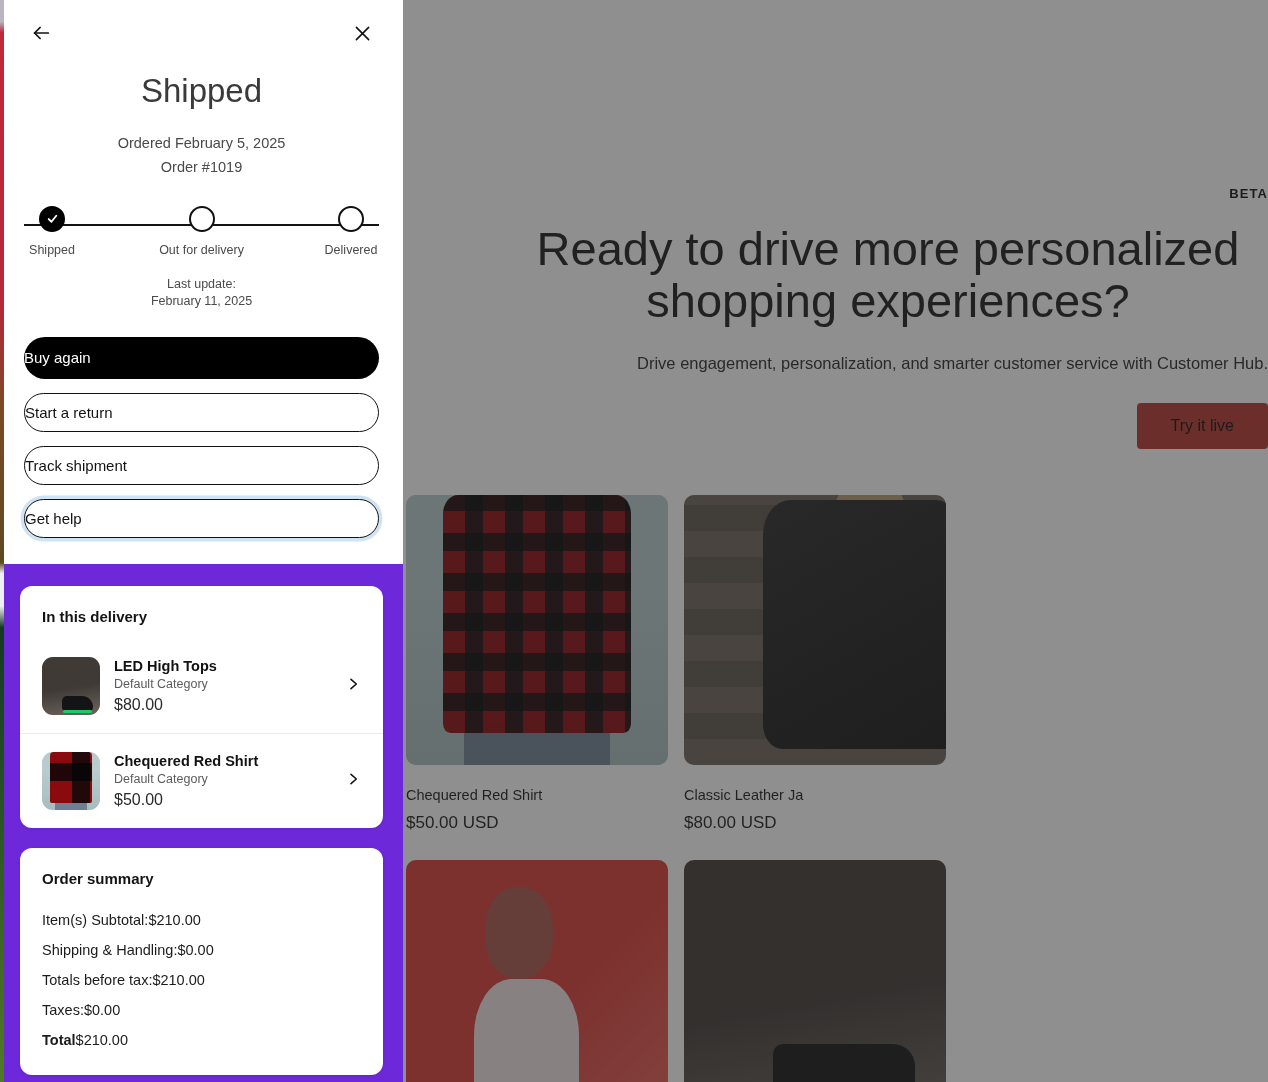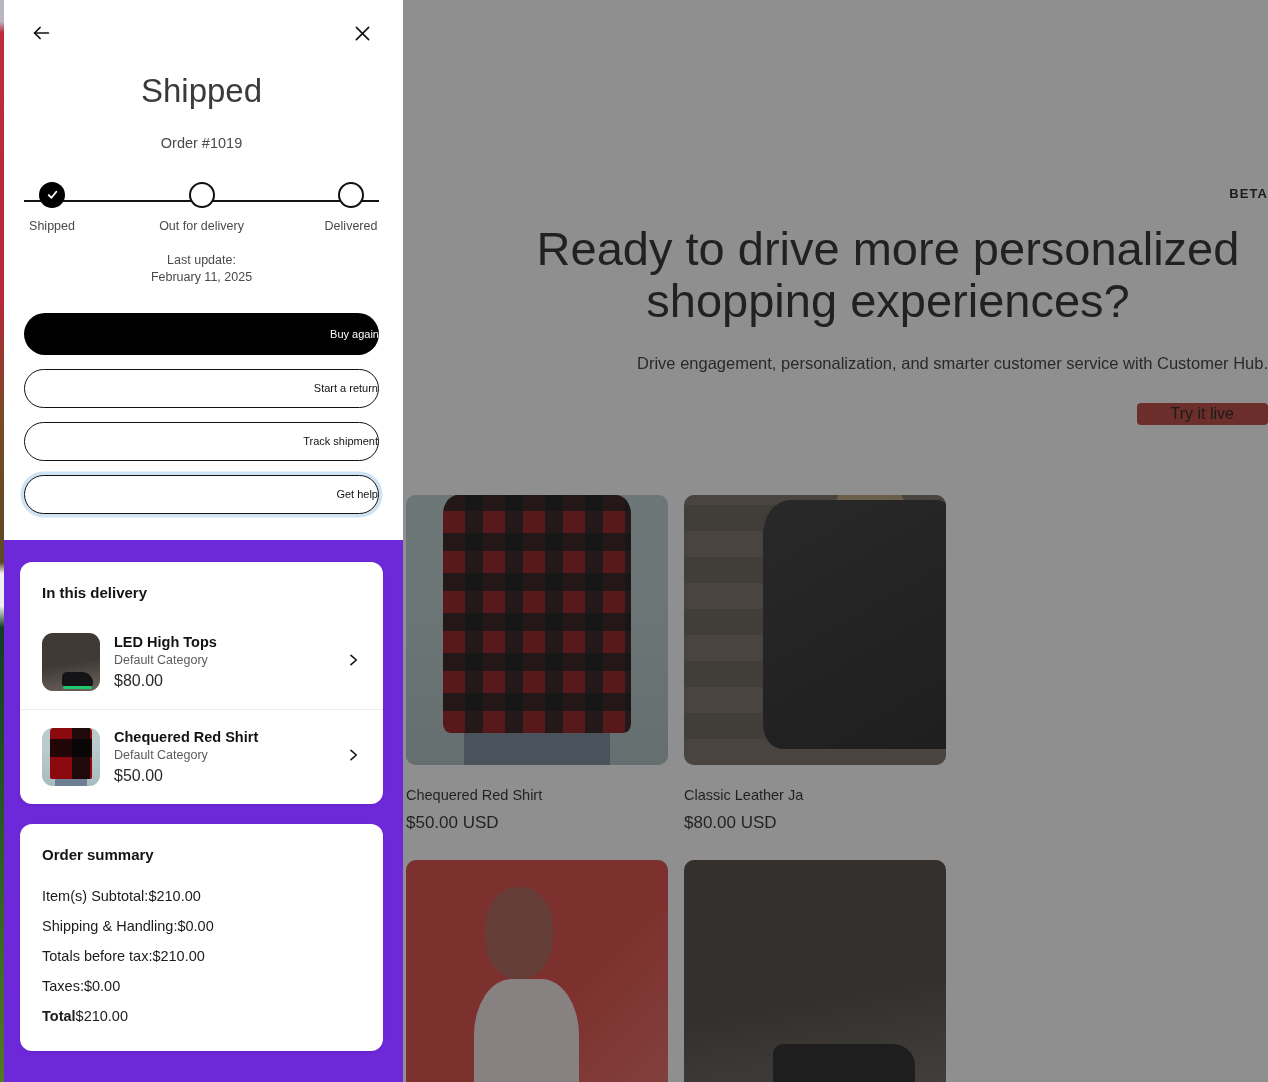--- a/index.html
+++ b/index.html
@@ -267,6 +267,7 @@
       <div class="status-title">Shipped</div>
 
       <div class="order-meta">
+        <div>Ordered February 5, 2025</div>
         <div>Order #1019</div>
       </div>
 

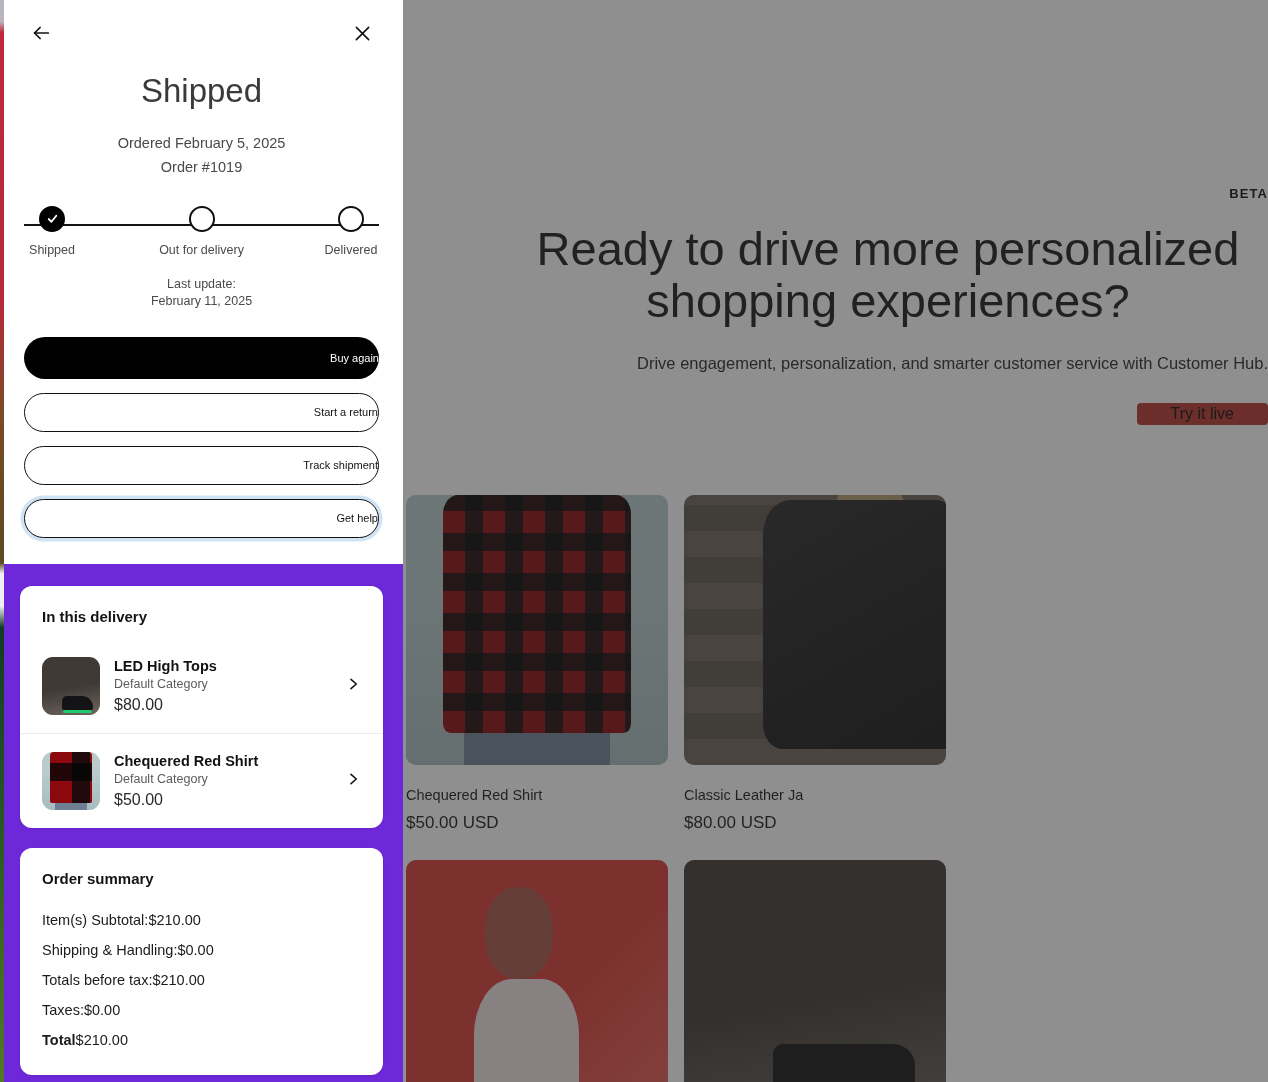--- a/index.html
+++ b/index.html
@@ -140,8 +140,8 @@
                  margin-top: 14px; line-height: 1.4; }
 
   .btn { display: block; width: 100%; margin-top: 14px; height: 39px;
-         border-radius: 22px; font-size: 11px; font-family: inherit;
-         cursor: pointer; text-align: right; }
+         border-radius: 22px; font-size: 15px; font-family: inherit;
+         cursor: pointer; text-align: left; }
   .btn-primary { background: #000000; color: #ffffff; border: none;
                  height: 42px; margin-top: 26px; }
   .btn-outline { background: #ffffff; color: #121212; border: 1.4px solid #121212; }

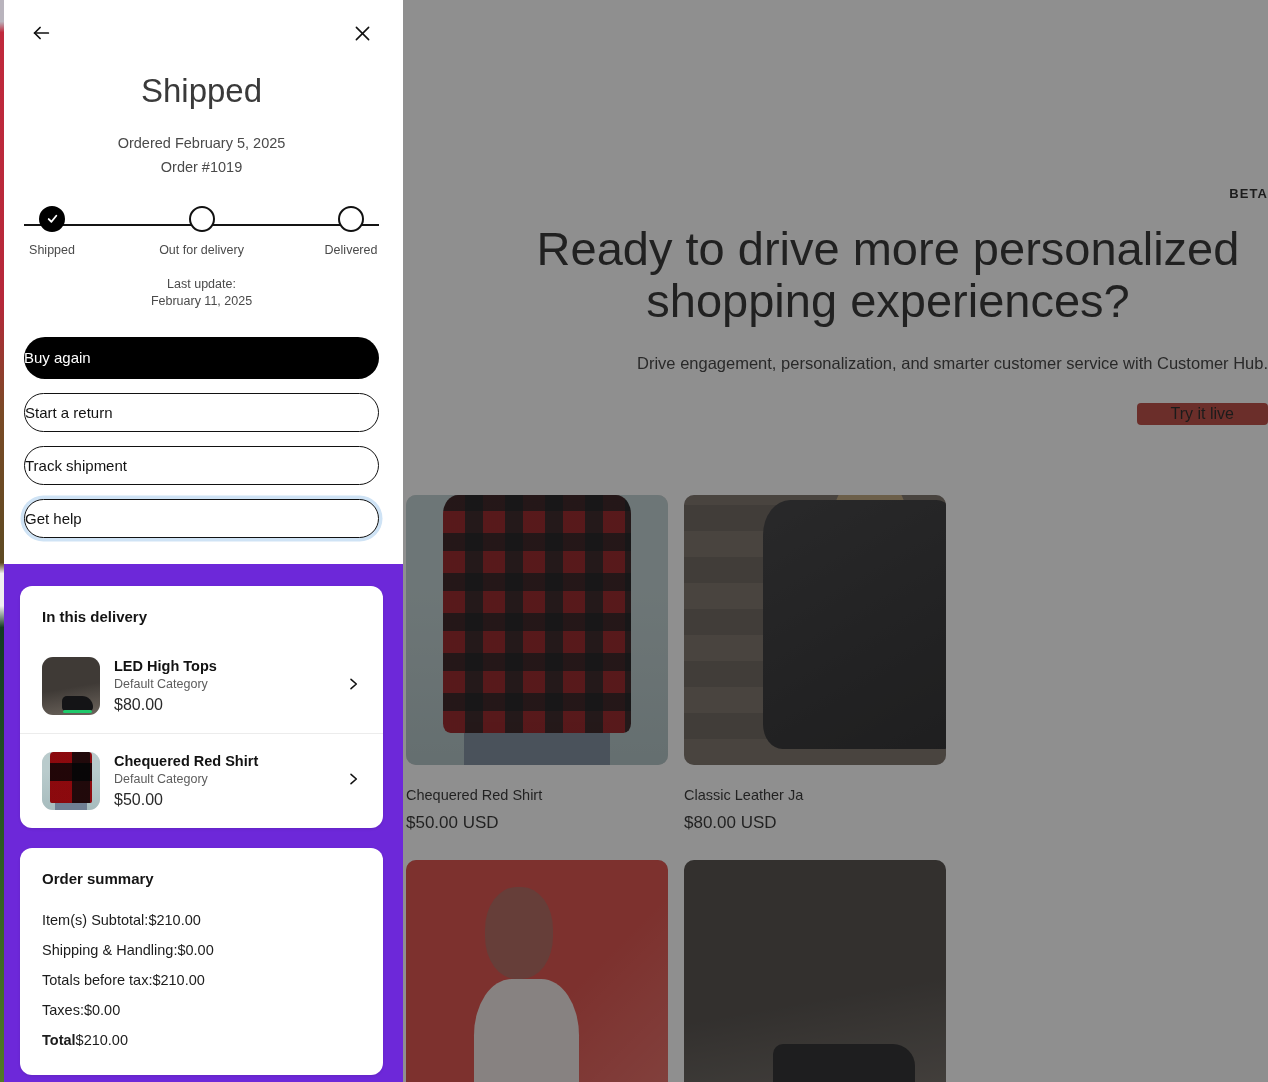--- a/index.html
+++ b/index.html
@@ -21,7 +21,7 @@
                 font-size: 47px; line-height: 1.1; font-weight: 400; color: #1a1a1a; }
   .hero-sub { margin-top: 28px; font-size: 16.5px; color: #2b2b2b; text-align: center; }
   .hero-cta { margin-top: 30px; background: #b5362c; color: #0e0e0e;
-              border: none; border-radius: 4px; padding: 2px 34px;
+              border: none; border-radius: 4px; padding: 14px 34px;
               font-size: 16px; font-family: inherit; cursor: pointer; }
 
   

